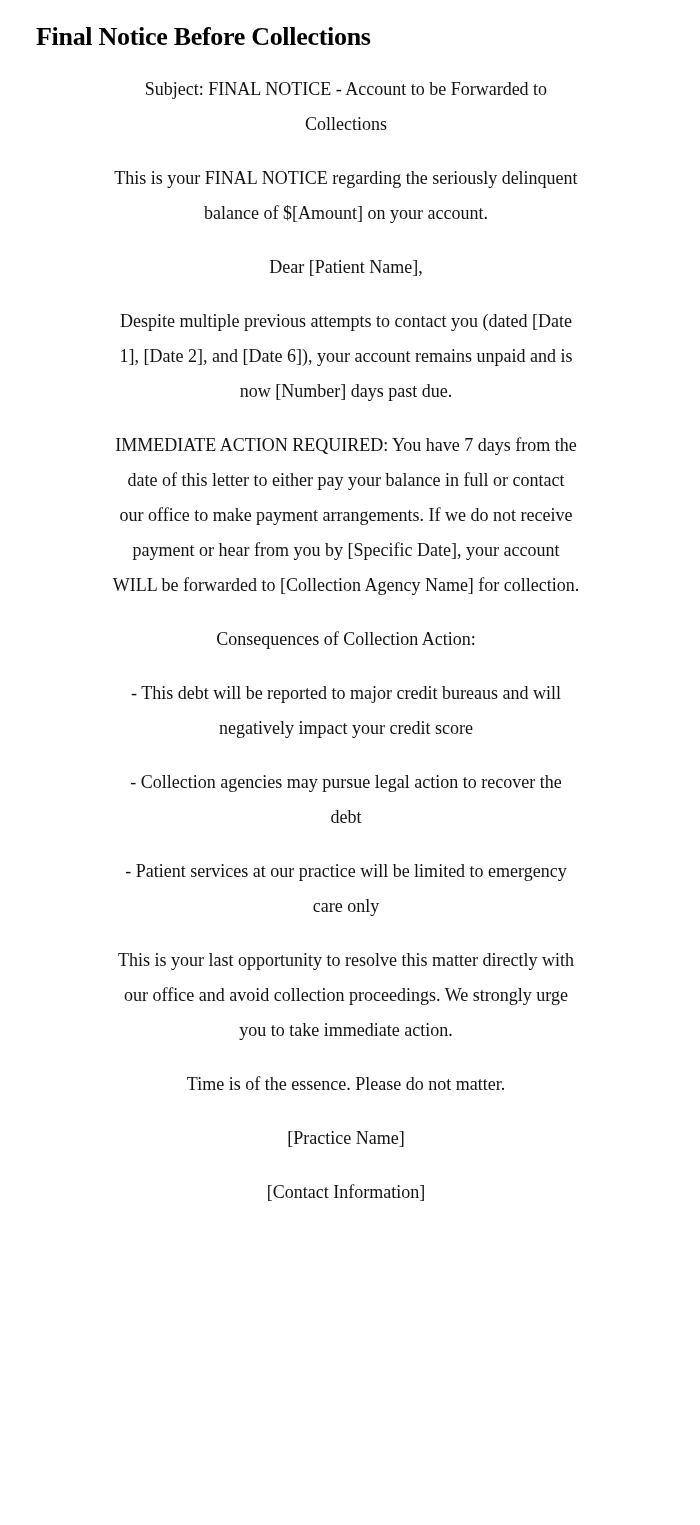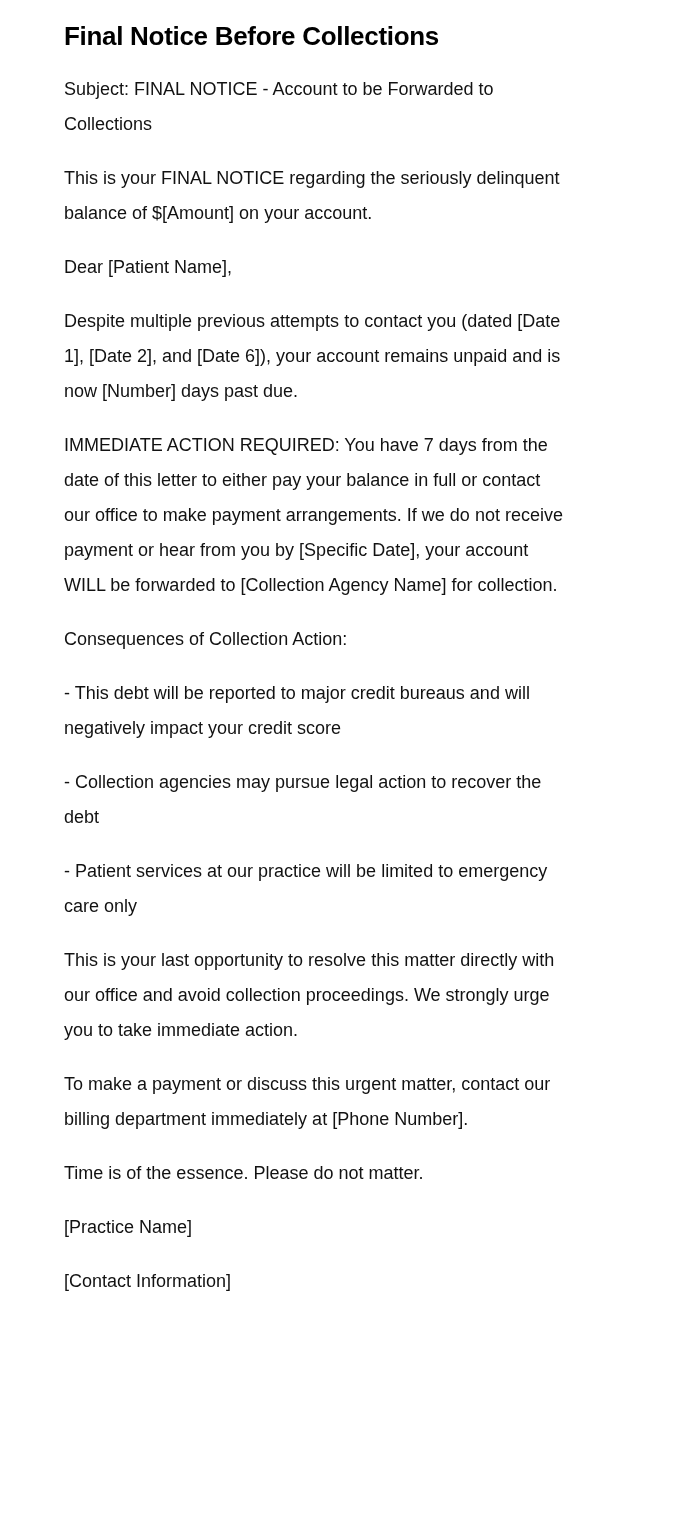--- a/index.html
+++ b/index.html
@@ -15,8 +15,9 @@
       -webkit-font-smoothing: antialiased;
     }
     .doc {
-      padding: 20px 40px 50px 64px;
+      padding: 20px 40px 50px 36px;
       box-sizing: border-box;
+      font-family: Liberation Serif, serif;
     }
     .doc-title {
       font-size: 26px;

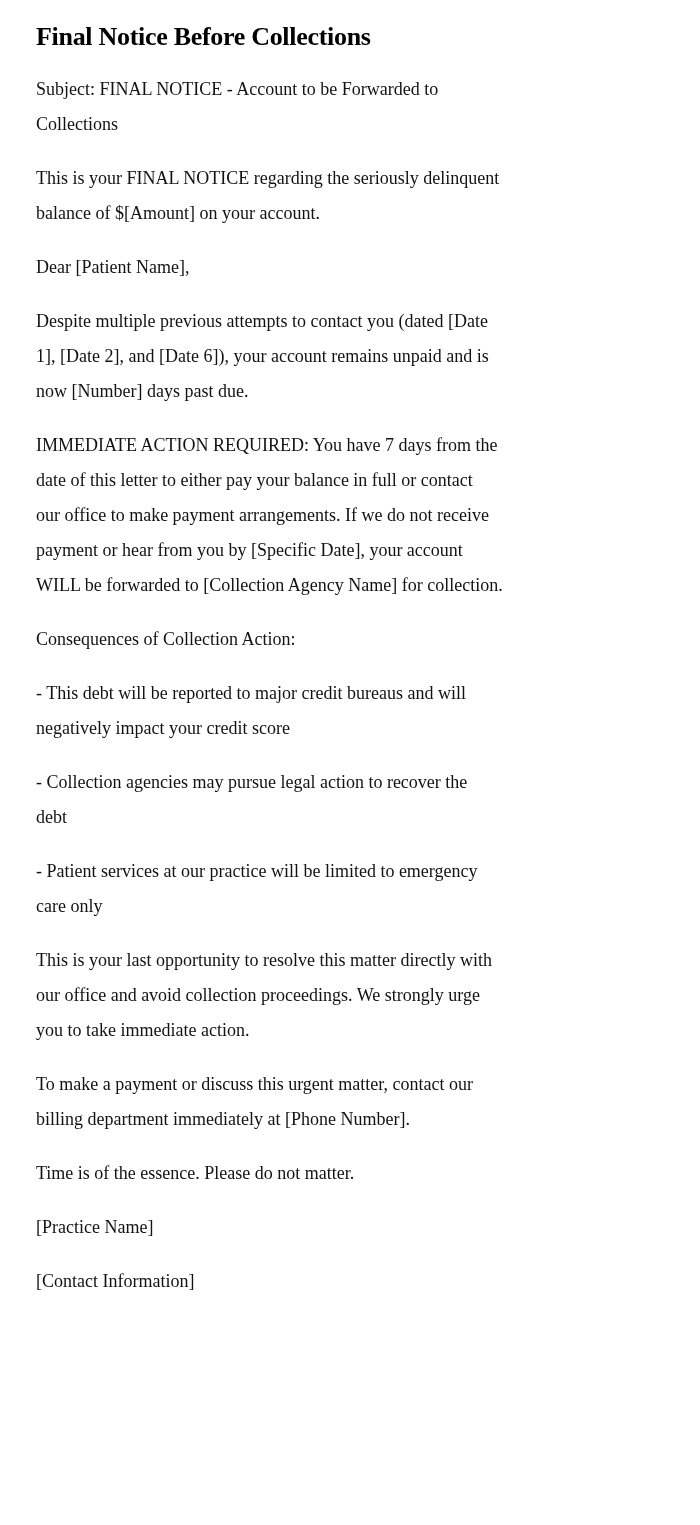--- a/index.html
+++ b/index.html
@@ -34,6 +34,7 @@
       max-width: 620px;
       white-space: pre-line; 
       color: #121212;
+      text-align: center;
     }
   </style>
 </head>

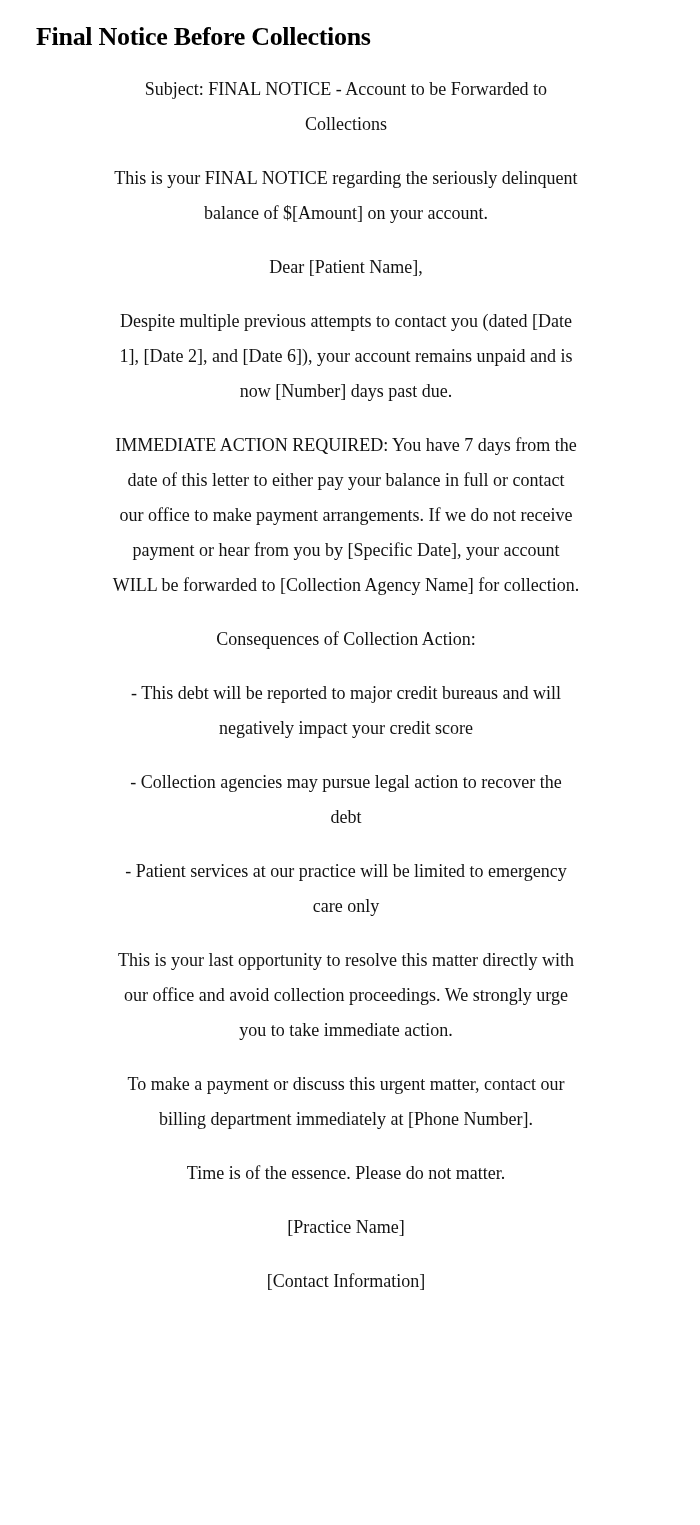--- a/index.html
+++ b/index.html
@@ -66,8 +66,6 @@
       <p class="para">This is your last opportunity to resolve this matter directly with
 our office and avoid collection proceedings. We strongly urge
 you to take immediate action.</p>
-      <p class="para">To make a payment or discuss this urgent matter, contact our
-billing department immediately at [Phone Number].</p>
       <p class="para">Time is of the essence. Please do not matter.</p>
       <p class="para">[Practice Name]</p>
       <p class="para">[Contact Information]</p>

